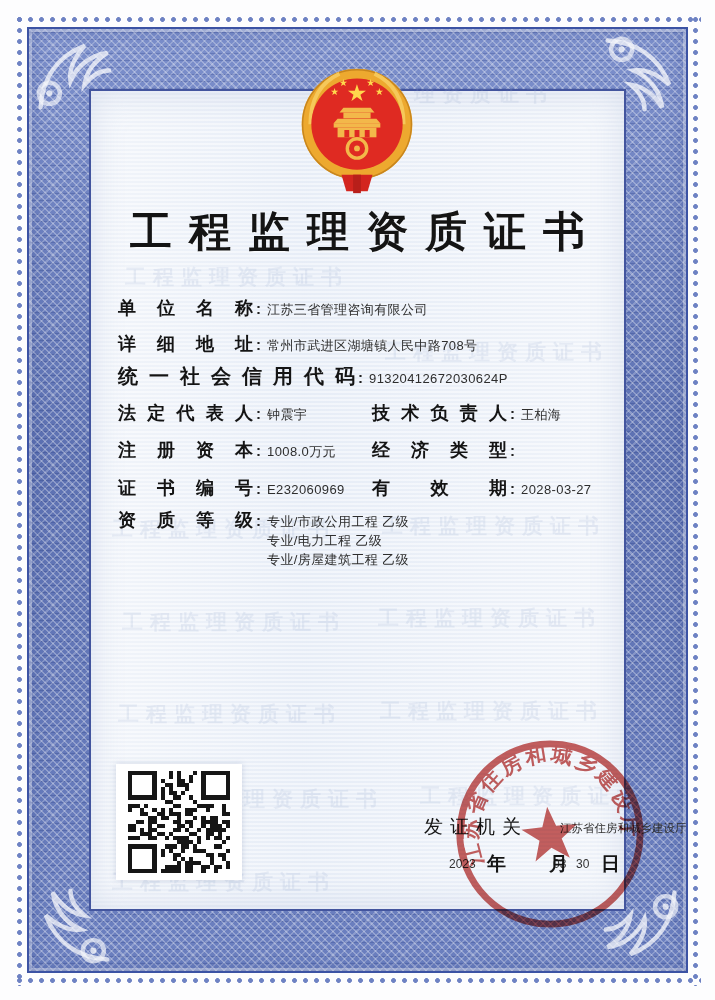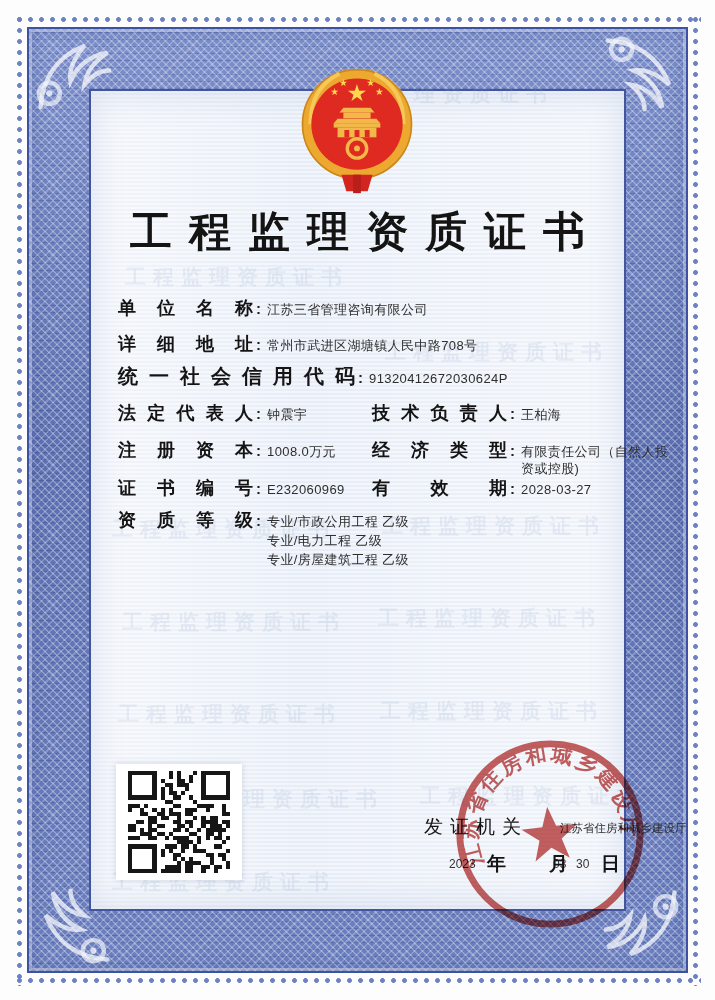--- a/index.html
+++ b/index.html
@@ -226,7 +226,6 @@
             <span>型</span>
           </span>
           <span class="colon">:</span>
-        <span class="val wrap">有限责任公司（自然人投资或控股)</span>
       </span>
     </div>
 

